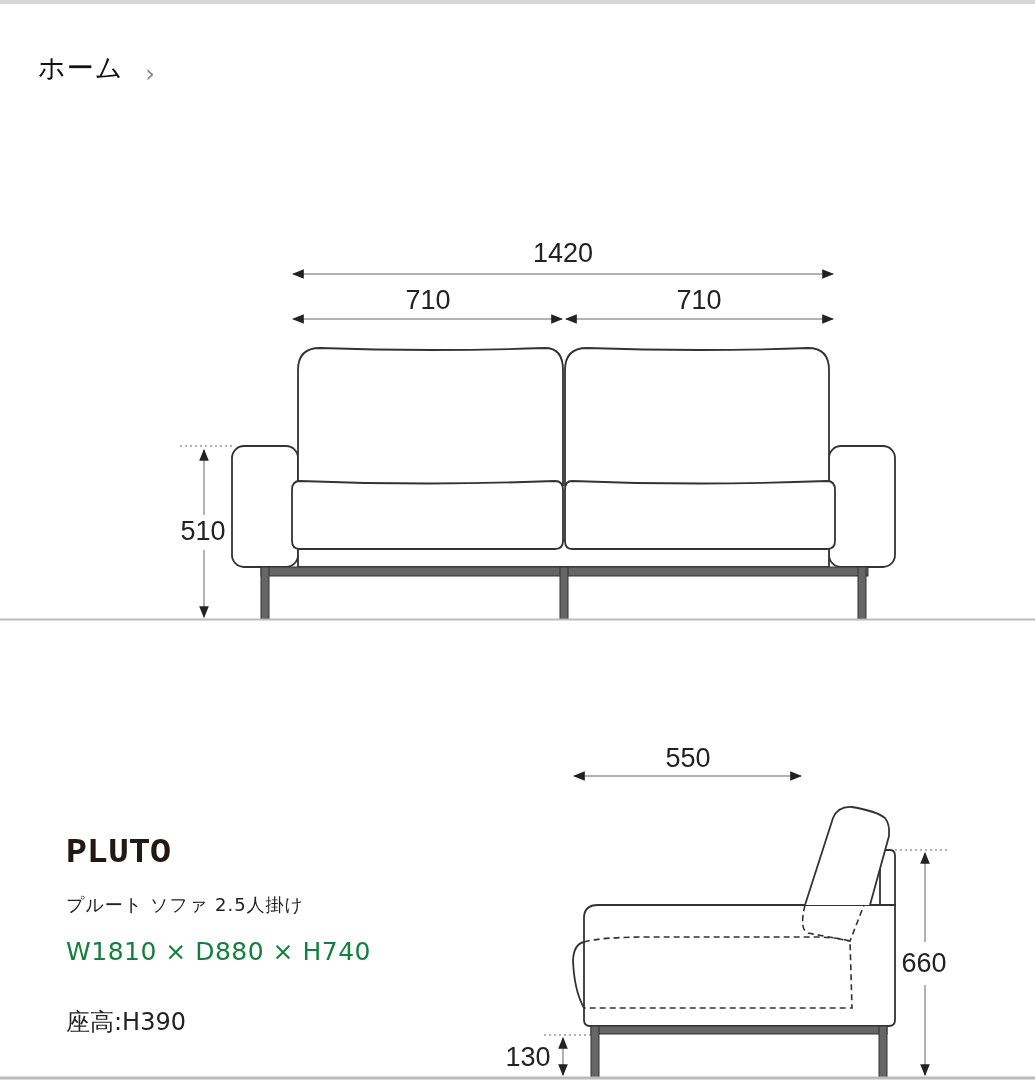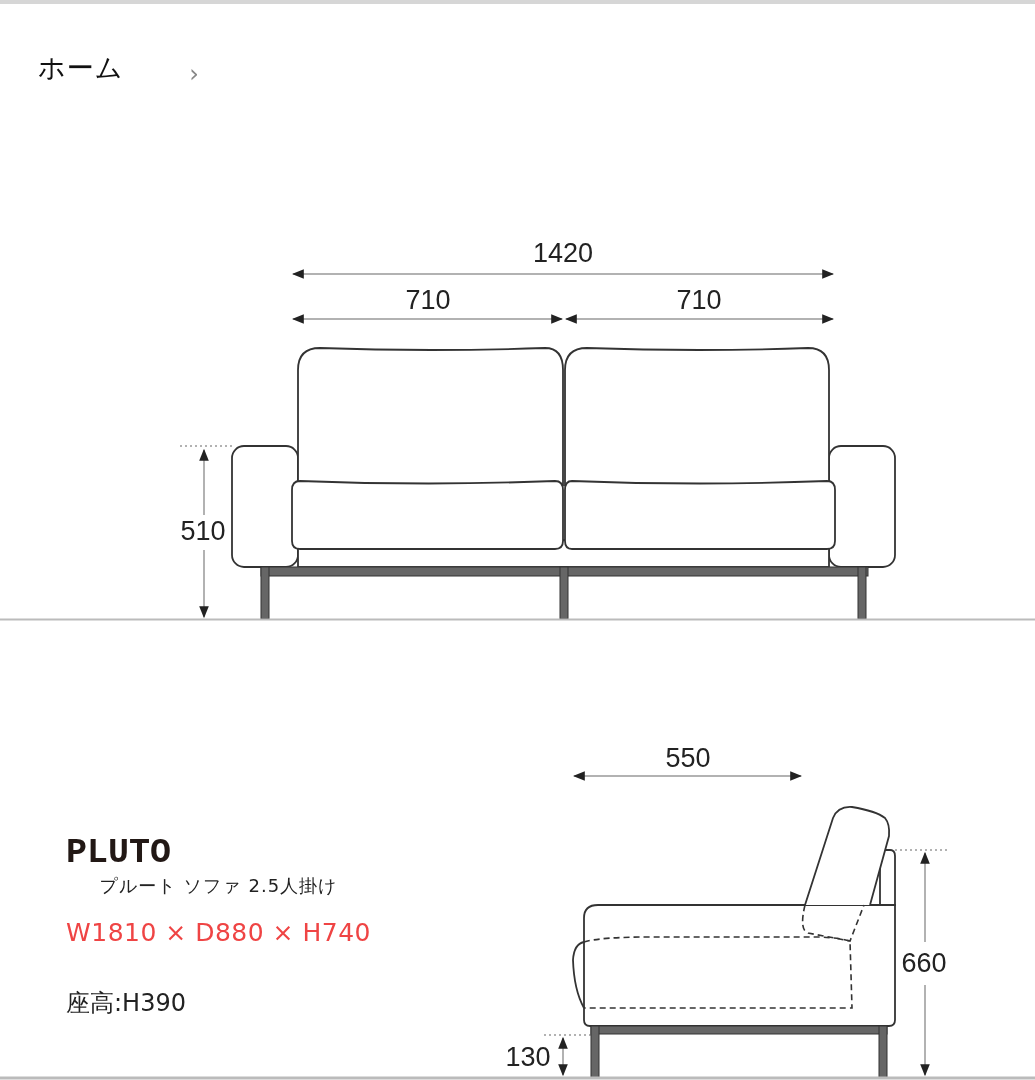--- a/index.html
+++ b/index.html
@@ -7,7 +7,7 @@
       font-family: "DejaVu Sans", sans-serif; }
     .topline { position: absolute; left: 0; top: 0; width: 1035px; height: 4px; background: #d6d6d6; }
     .breadcrumb { position: absolute; left: 38px; top: 50px; display: flex; align-items: flex-end;
-      font-size: 27px; letter-spacing: 1px; gap: 44px; }
+      font-size: 27px; letter-spacing: 1px; }
     .crumb-home { color: #111; }
     .crumb-sep { color: #888; margin: 0 18px 0 22px; font-size: 24px; transform: translateY(2px); }
     .crumb-current { color: #8a8a8a; }

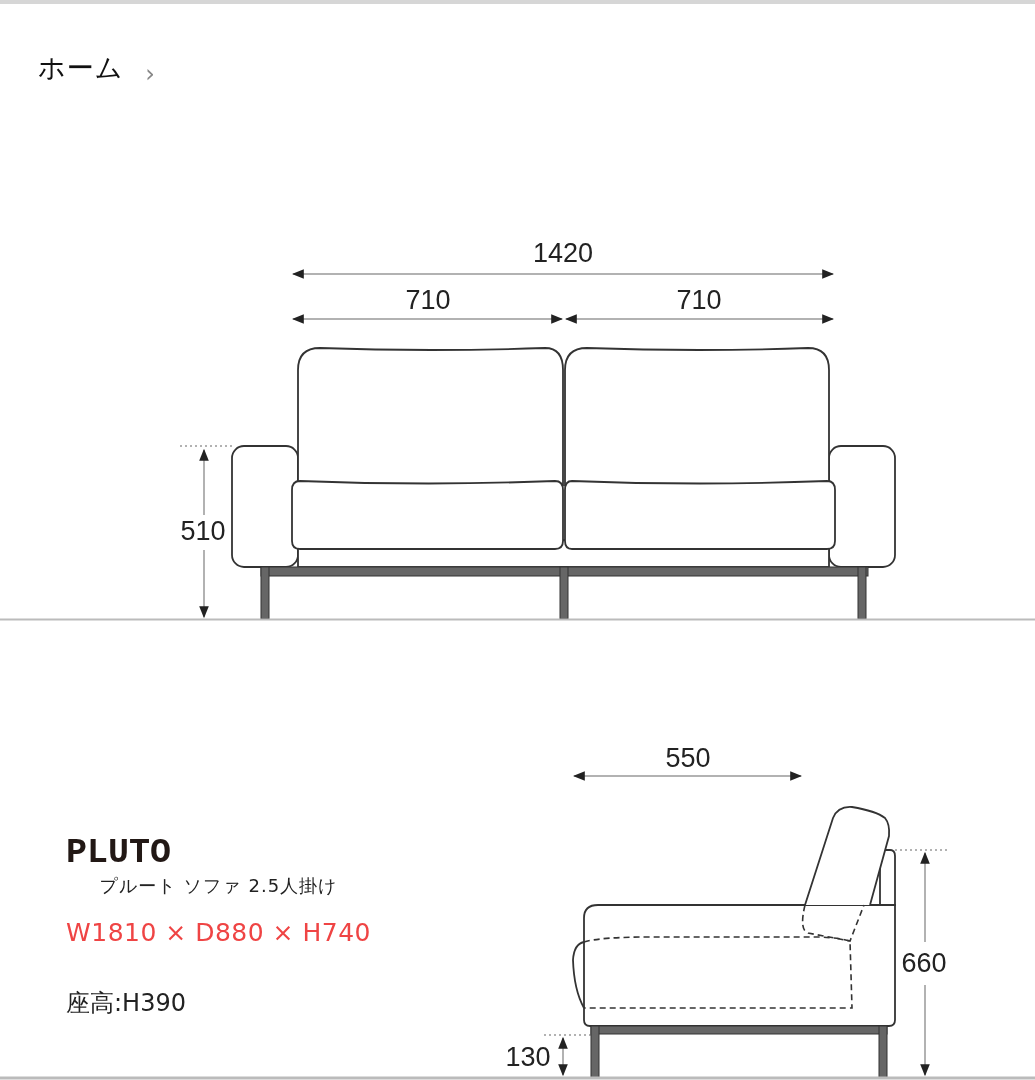--- a/index.html
+++ b/index.html
@@ -16,7 +16,7 @@
     .product { position: absolute; left: 66px; top: 833px; }
     .product-name { font-family: Liberation Mono, monospace; font-weight: bold; font-size: 35px;
       color: #221815; letter-spacing: 0px; line-height: 40px; }
-    .product-sub { font-size: 18px; color: #222; margin-top: 1px; letter-spacing: 1px; text-align: center; }
+    .product-sub { font-size: 18px; color: #222; margin-top: 20px; letter-spacing: 1px; }
     .product-size { font-size: 25px; color: #ef4444; margin-top: 20px; letter-spacing: 0.5px; }
     .product-seat { font-size: 24px; color: #222; margin-top: 40px; }
   </style>

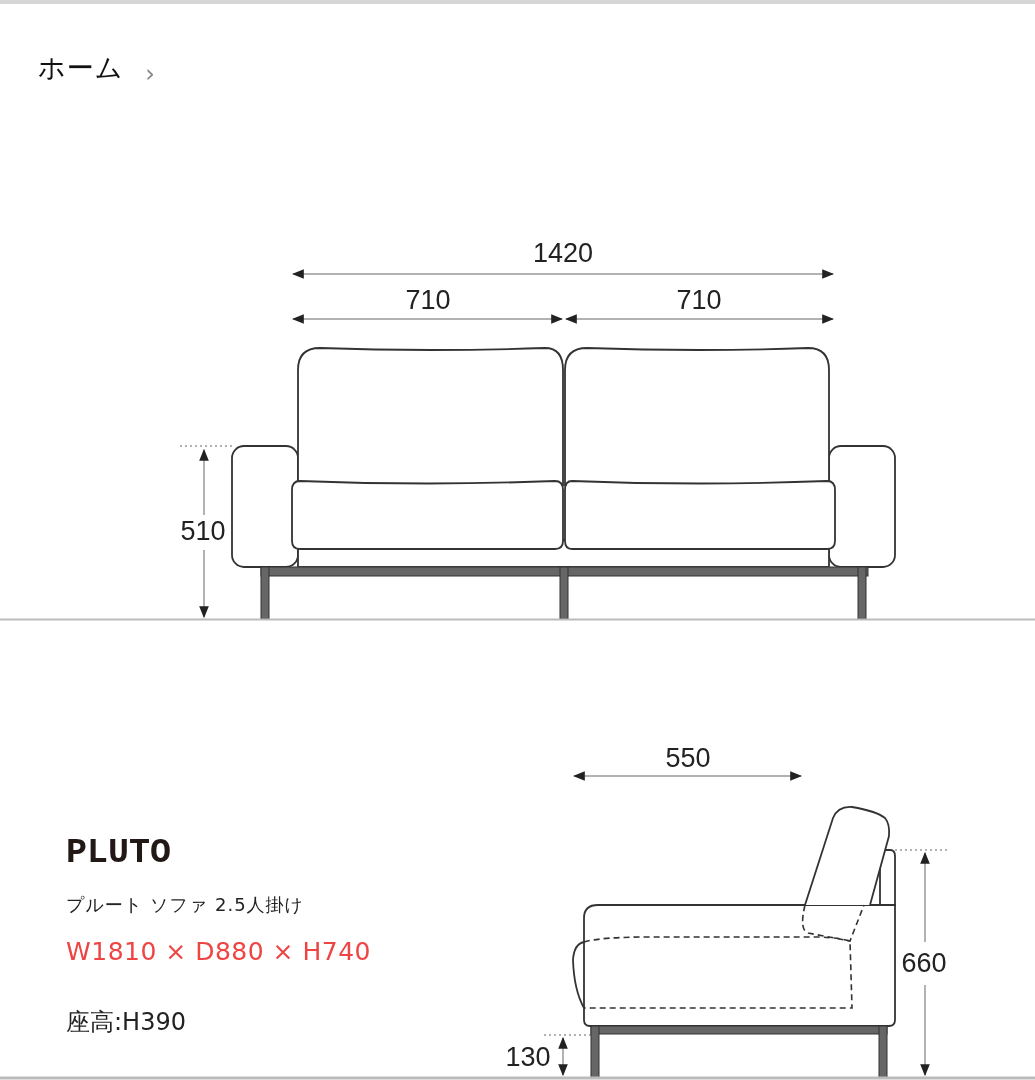--- a/index.html
+++ b/index.html
@@ -17,7 +17,7 @@
     .product-name { font-family: Liberation Mono, monospace; font-weight: bold; font-size: 35px;
       color: #221815; letter-spacing: 0px; line-height: 40px; }
     .product-sub { font-size: 18px; color: #222; margin-top: 20px; letter-spacing: 1px; }
-    .product-size { font-size: 25px; color: #ef4444; margin-top: 20px; letter-spacing: 0.5px; }
+    .product-size { font-size: 25px; color: #15803d; margin-top: 20px; letter-spacing: 0.5px; }
     .product-seat { font-size: 24px; color: #222; margin-top: 40px; }
   </style>
 </head>

